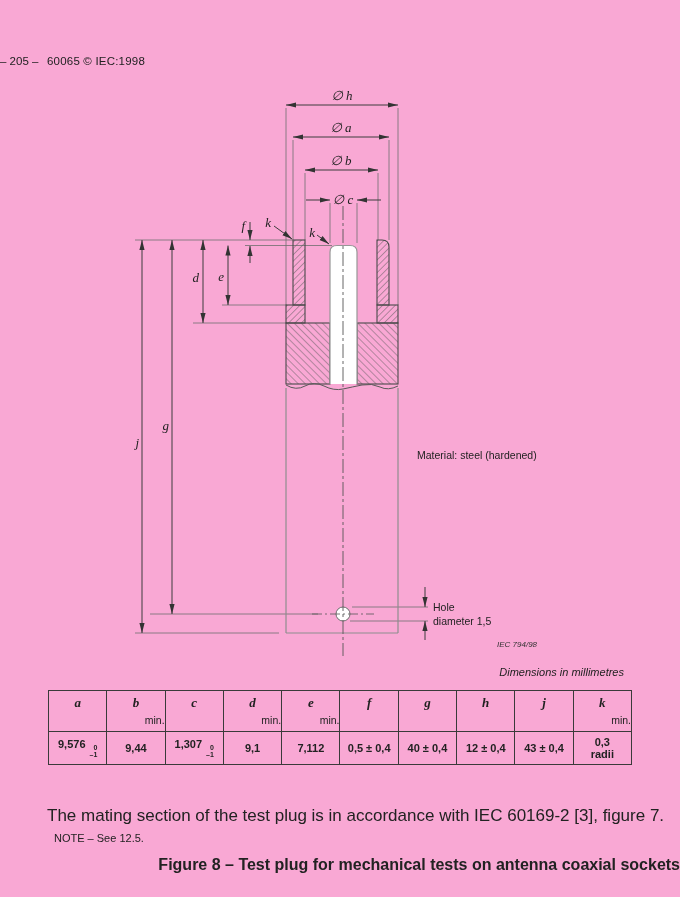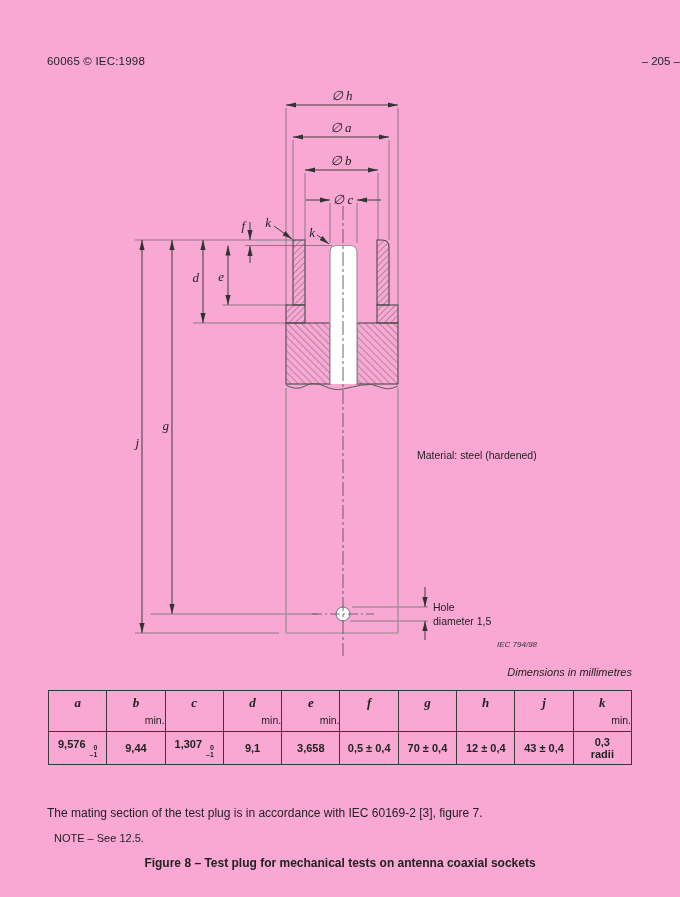--- a/index.html
+++ b/index.html
@@ -6,7 +6,7 @@
   .page{position:relative;width:680px;height:897px;margin:0 auto;background:#f9a8d4;
         font-family:"Liberation Sans",sans-serif;color:#222;overflow:hidden;}
   .hdr-left{position:absolute;left:47px;top:55px;font-size:11.5px;letter-spacing:.2px;}
-  .hdr-center{position:absolute;left:0;right:0;top:55px;text-align:right;font-size:11.5px;}
+  .hdr-center{position:absolute;left:0;right:0;top:55px;text-align:left;font-size:11.5px;}
   svg.draw{position:absolute;left:0;top:0;}
   .dimnote{position:absolute;right:48px;top:666px;font-style:italic;font-size:11px;}
   table.dims{position:absolute;left:48px;top:690px;width:584px;border-collapse:collapse;

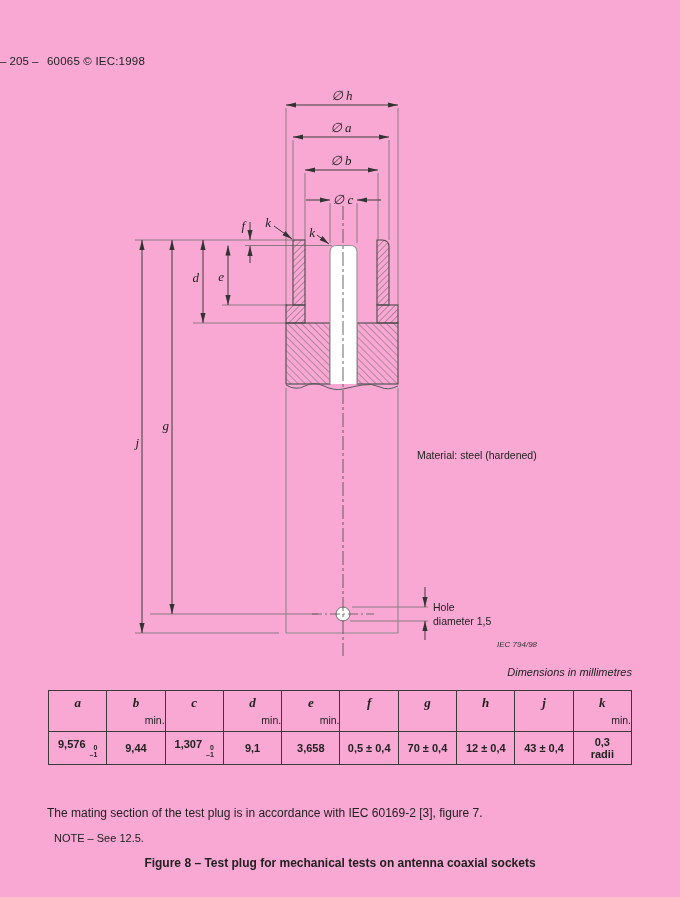--- a/index.html
+++ b/index.html
@@ -8,7 +8,7 @@
   .hdr-left{position:absolute;left:47px;top:55px;font-size:11.5px;letter-spacing:.2px;}
   .hdr-center{position:absolute;left:0;right:0;top:55px;text-align:left;font-size:11.5px;}
   svg.draw{position:absolute;left:0;top:0;}
-  .dimnote{position:absolute;right:48px;top:666px;font-style:italic;font-size:11px;}
+  .dimnote{position:absolute;right:56px;top:666px;font-style:italic;font-size:11px;}
   table.dims{position:absolute;left:48px;top:690px;width:584px;border-collapse:collapse;
              table-layout:fixed;}
   table.dims th,table.dims td{border:1px solid #3a3a3a;text-align:center;padding:0;}

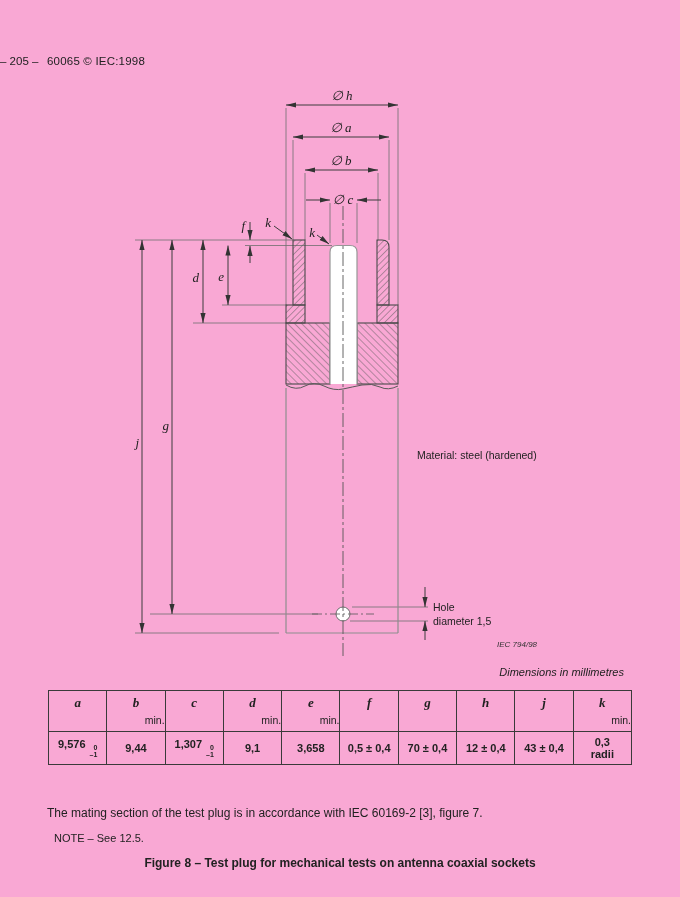--- a/index.html
+++ b/index.html
@@ -191,7 +191,7 @@
               <span>–1</span>
             </span></td>
           <td class="val">9,1</td>
-          <td class="val">3,658</td>
+          <td class="val">7,112</td>
           <td class="val">0,5 ± 0,4</td>
           <td class="val">70 ± 0,4</td>
           <td class="val">12 ± 0,4</td>

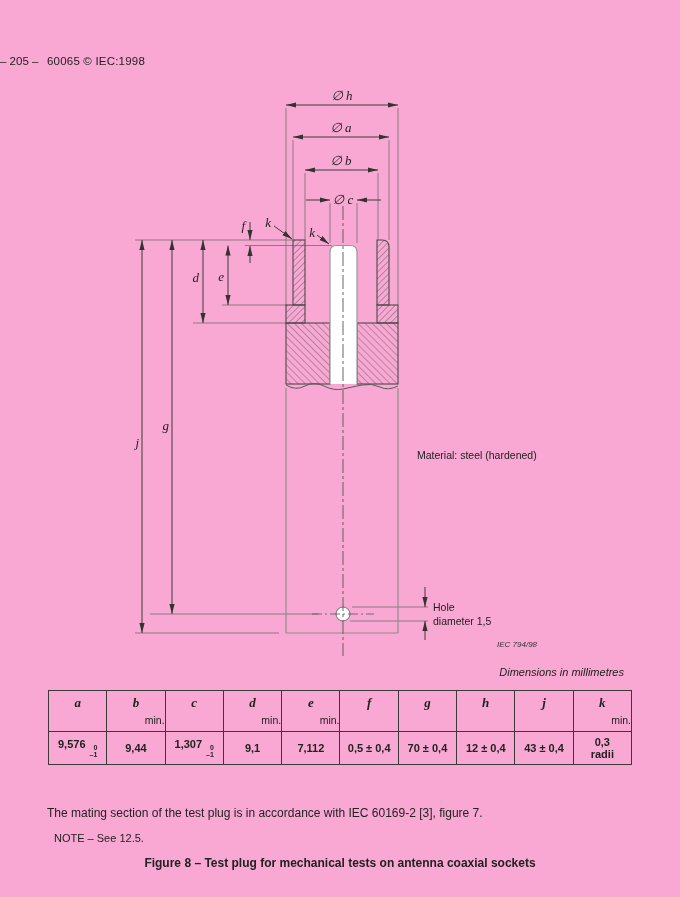--- a/index.html
+++ b/index.html
@@ -193,7 +193,7 @@
           <td class="val">9,1</td>
           <td class="val">7,112</td>
           <td class="val">0,5 ± 0,4</td>
-          <td class="val">70 ± 0,4</td>
+          <td class="val">40 ± 0,4</td>
           <td class="val">12 ± 0,4</td>
           <td class="val">43 ± 0,4</td>
           <td class="val">

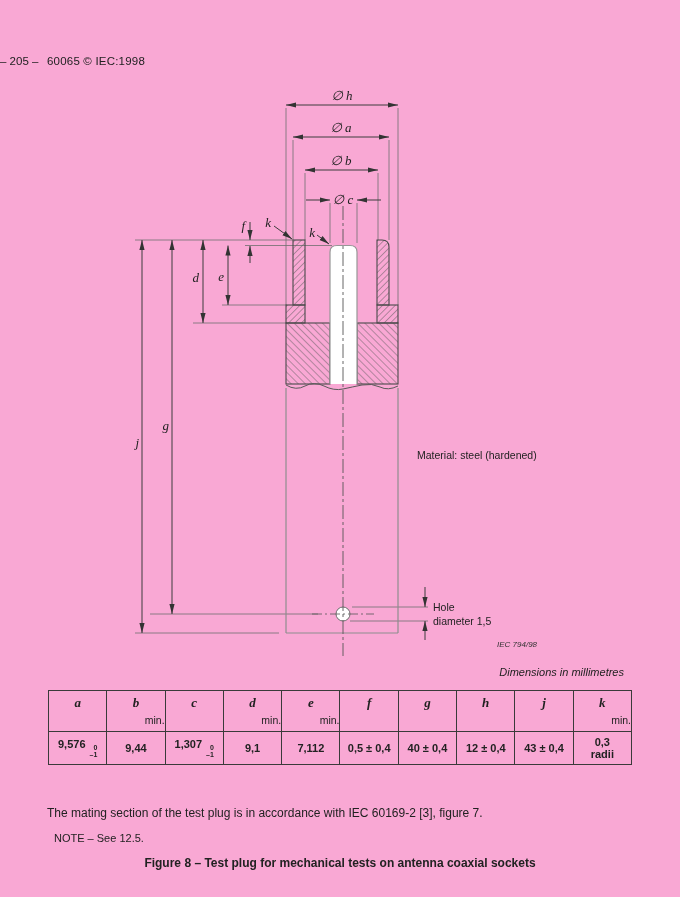--- a/index.html
+++ b/index.html
@@ -20,7 +20,7 @@
   .tolwrap{display:inline-flex;flex-direction:column;align-items:flex-end;
            font-size:7px;line-height:7.5px;margin-left:4px;vertical-align:-2px;}
   .twoline{line-height:12.5px;}
-  .para{position:absolute;left:47px;top:806px;font-size:12px;}
+  .para{position:absolute;left:47px;top:806px;font-size:17px;}
   .note{position:absolute;left:47px;top:832px;font-size:11px;margin-left:7px;}
   .caption{position:absolute;left:0;right:0;top:856px;text-align:center;
            font-weight:bold;font-size:12px;}

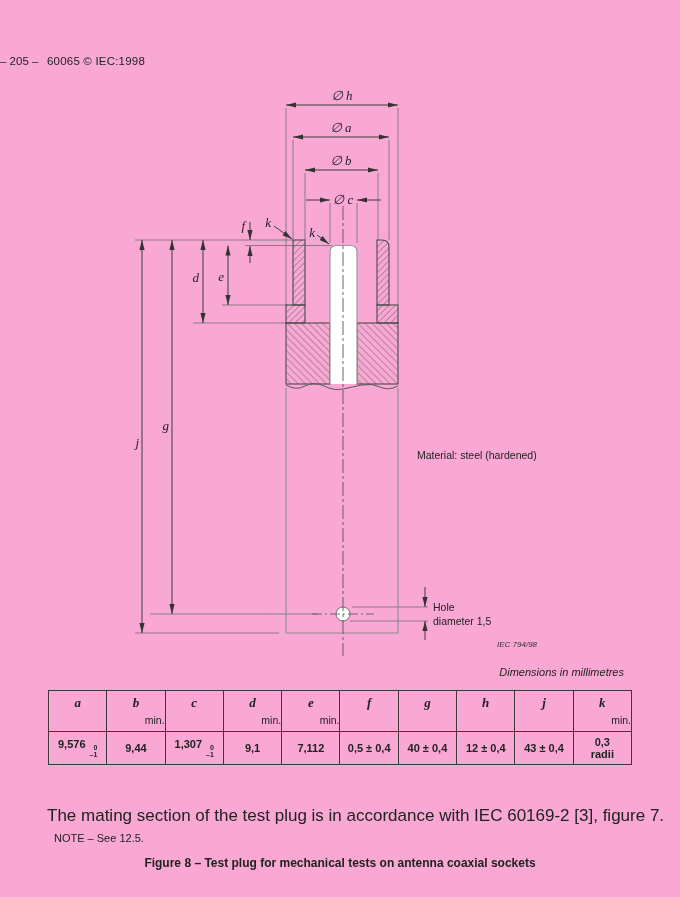--- a/index.html
+++ b/index.html
@@ -22,8 +22,8 @@
   .twoline{line-height:12.5px;}
   .para{position:absolute;left:47px;top:806px;font-size:17px;}
   .note{position:absolute;left:47px;top:832px;font-size:11px;margin-left:7px;}
-  .caption{position:absolute;left:0;right:0;top:856px;text-align:center;
-           font-weight:bold;font-size:12px;}
+  .caption{position:absolute;left:0;right:0;top:856px;text-align:right;
+           font-weight:bold;font-size:16px;}
   
   text{fill:#222;}
   .dimlbl{font-family:"Liberation Serif",serif;font-style:italic;font-size:13px;}

